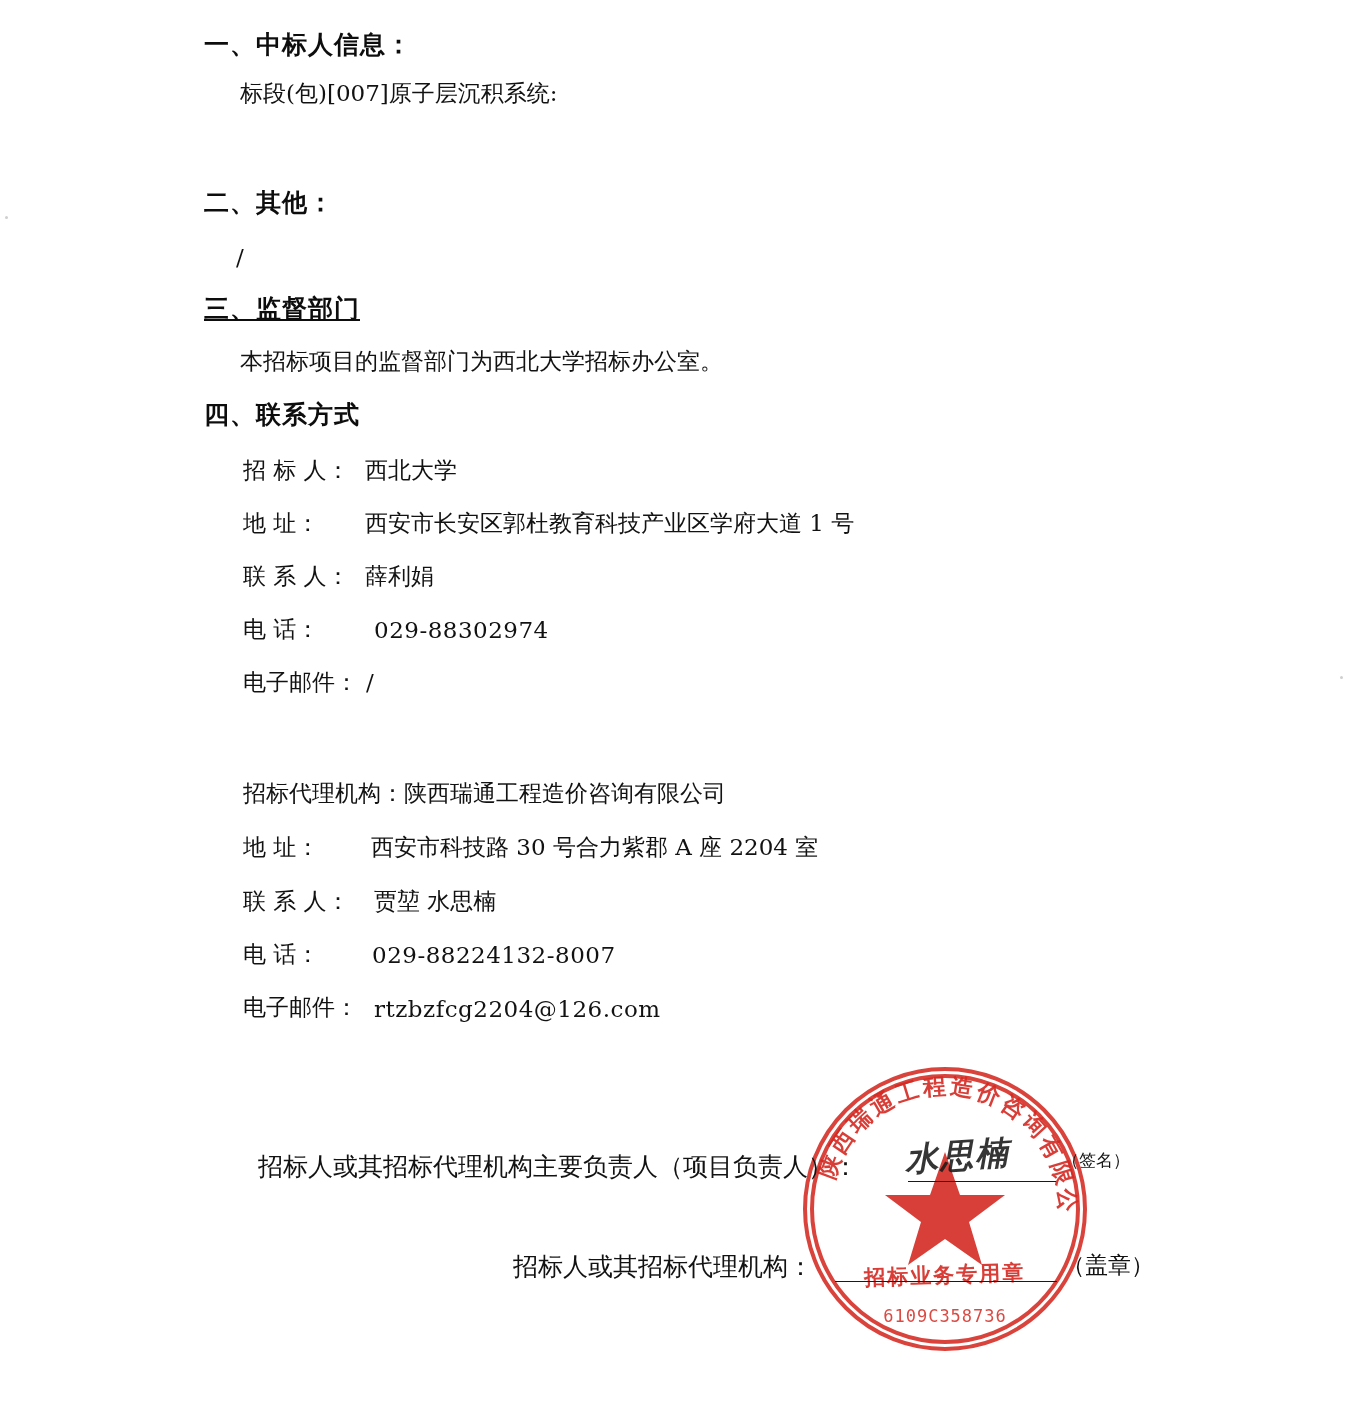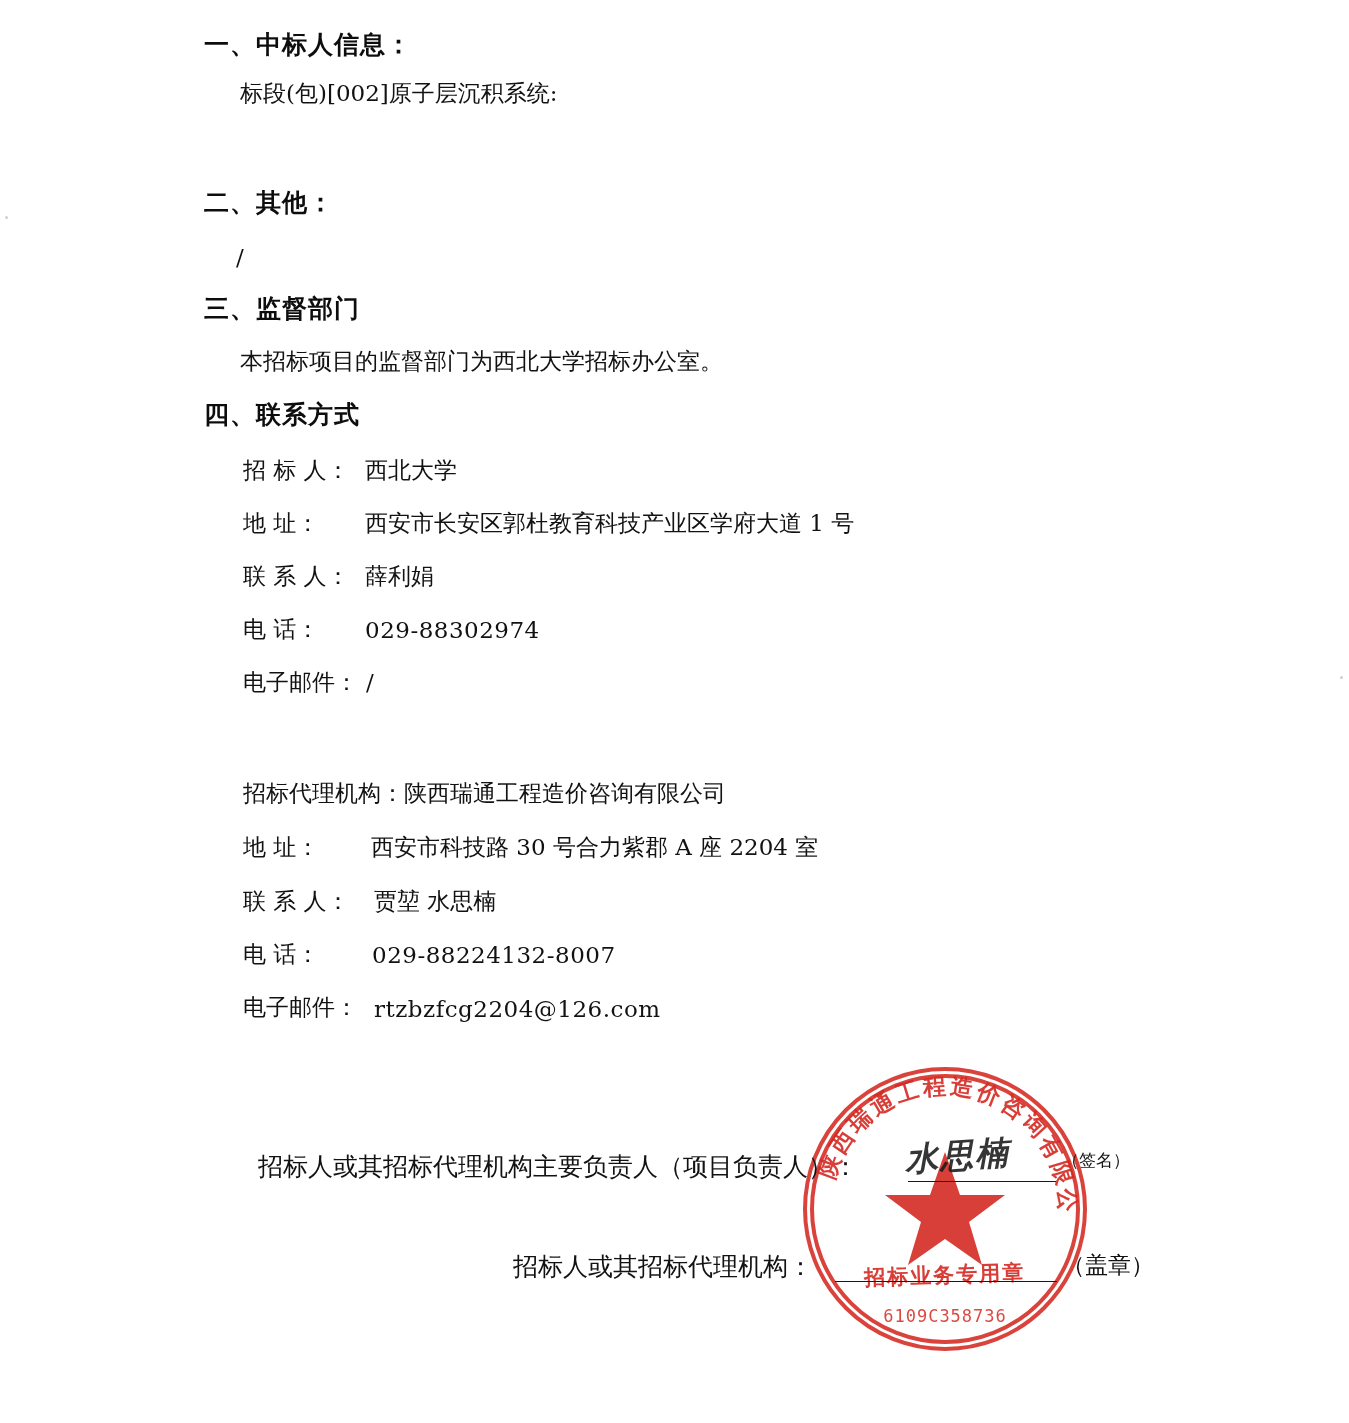--- a/index.html
+++ b/index.html
@@ -98,7 +98,7 @@
 
   <div class="heading" style="left:204px; top:-8px;">一、中标人信息：</div>
 
-  <div class="para" style="left:240px; top:41px;">标段(包)[002]原子层沉积系统:</div>
+  <div class="para" style="left:240px; top:41px;">标段(包)[007]原子层沉积系统:</div>
 
 
   <div class="heading" style="left:204px; top:150px;">二、其他：</div>

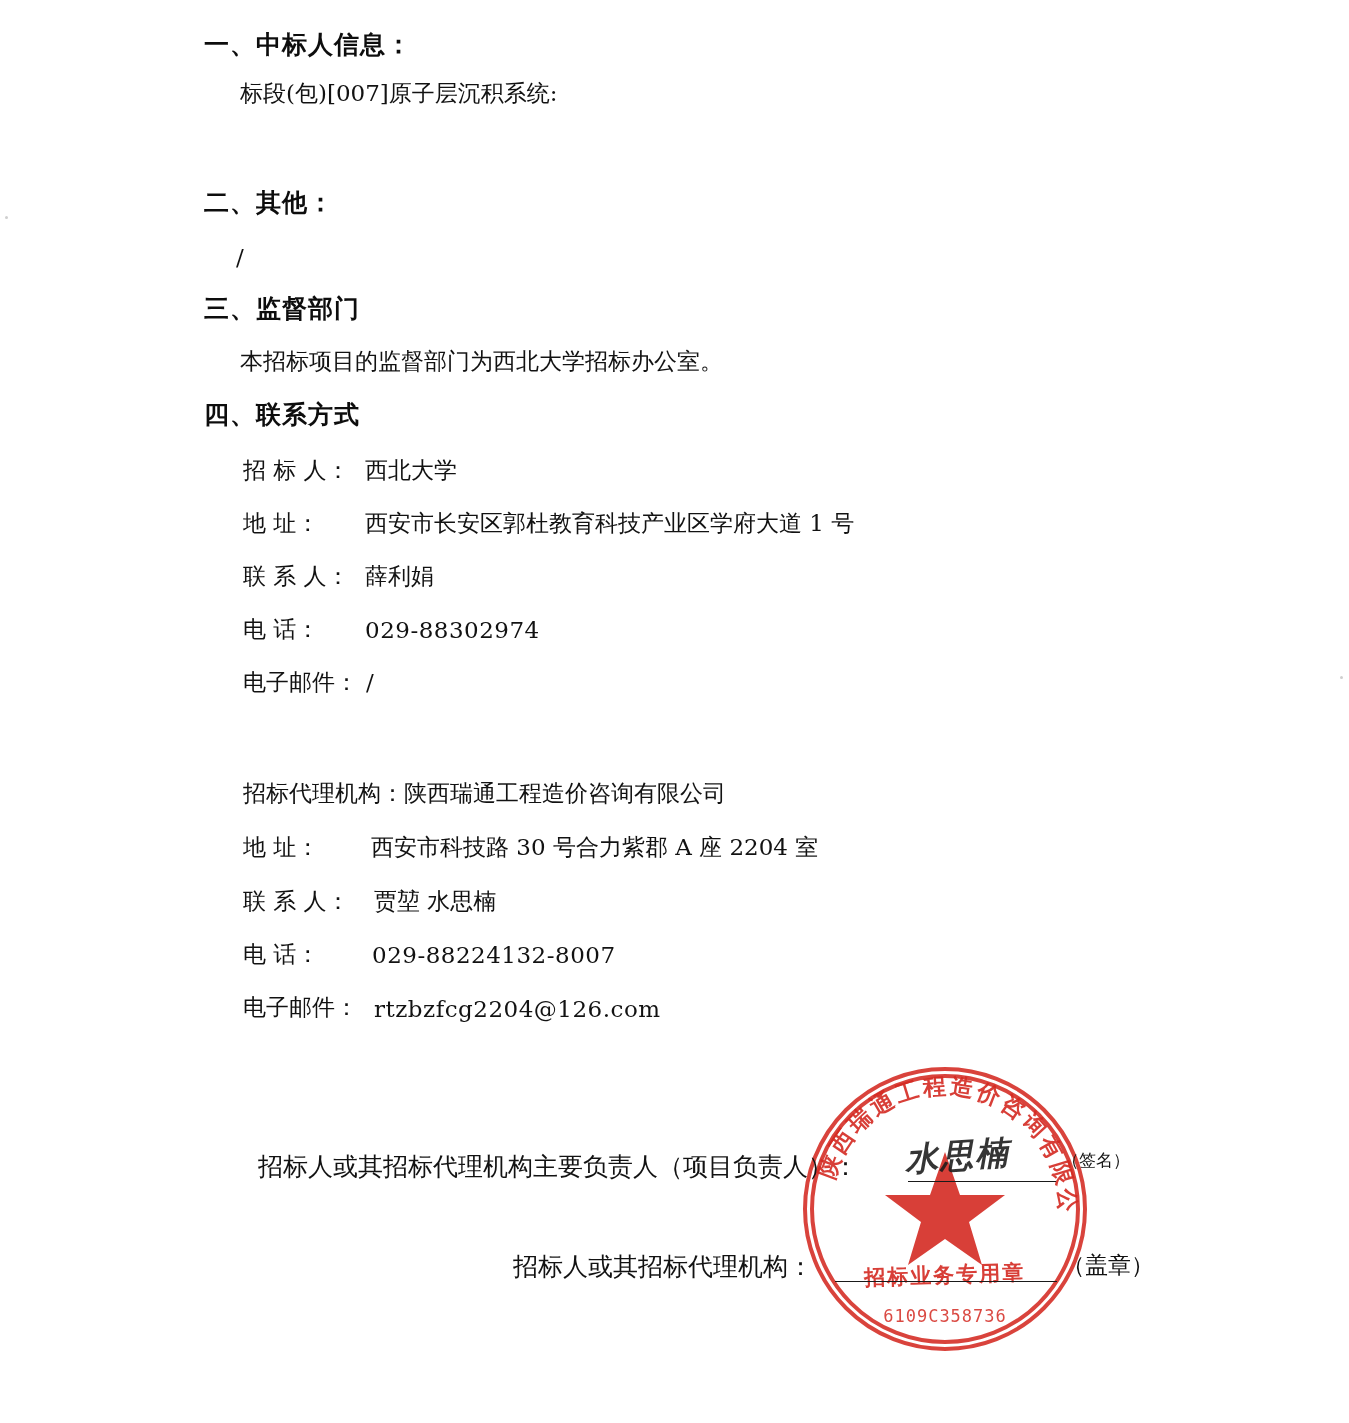--- a/index.html
+++ b/index.html
@@ -105,7 +105,7 @@
 
   <div class="para" style="left:236px; top:205px;">/</div>
 
-  <div class="heading" style="left:204px; top:256px;">三、监督部门</div>
+  <div class="heading" style="left:204px; top:256px;text-decoration:underline;">三、监督部门</div>
 
   <div class="para" style="left:240px; top:309px;">本招标项目的监督部门为西北大学招标办公室。</div>
 

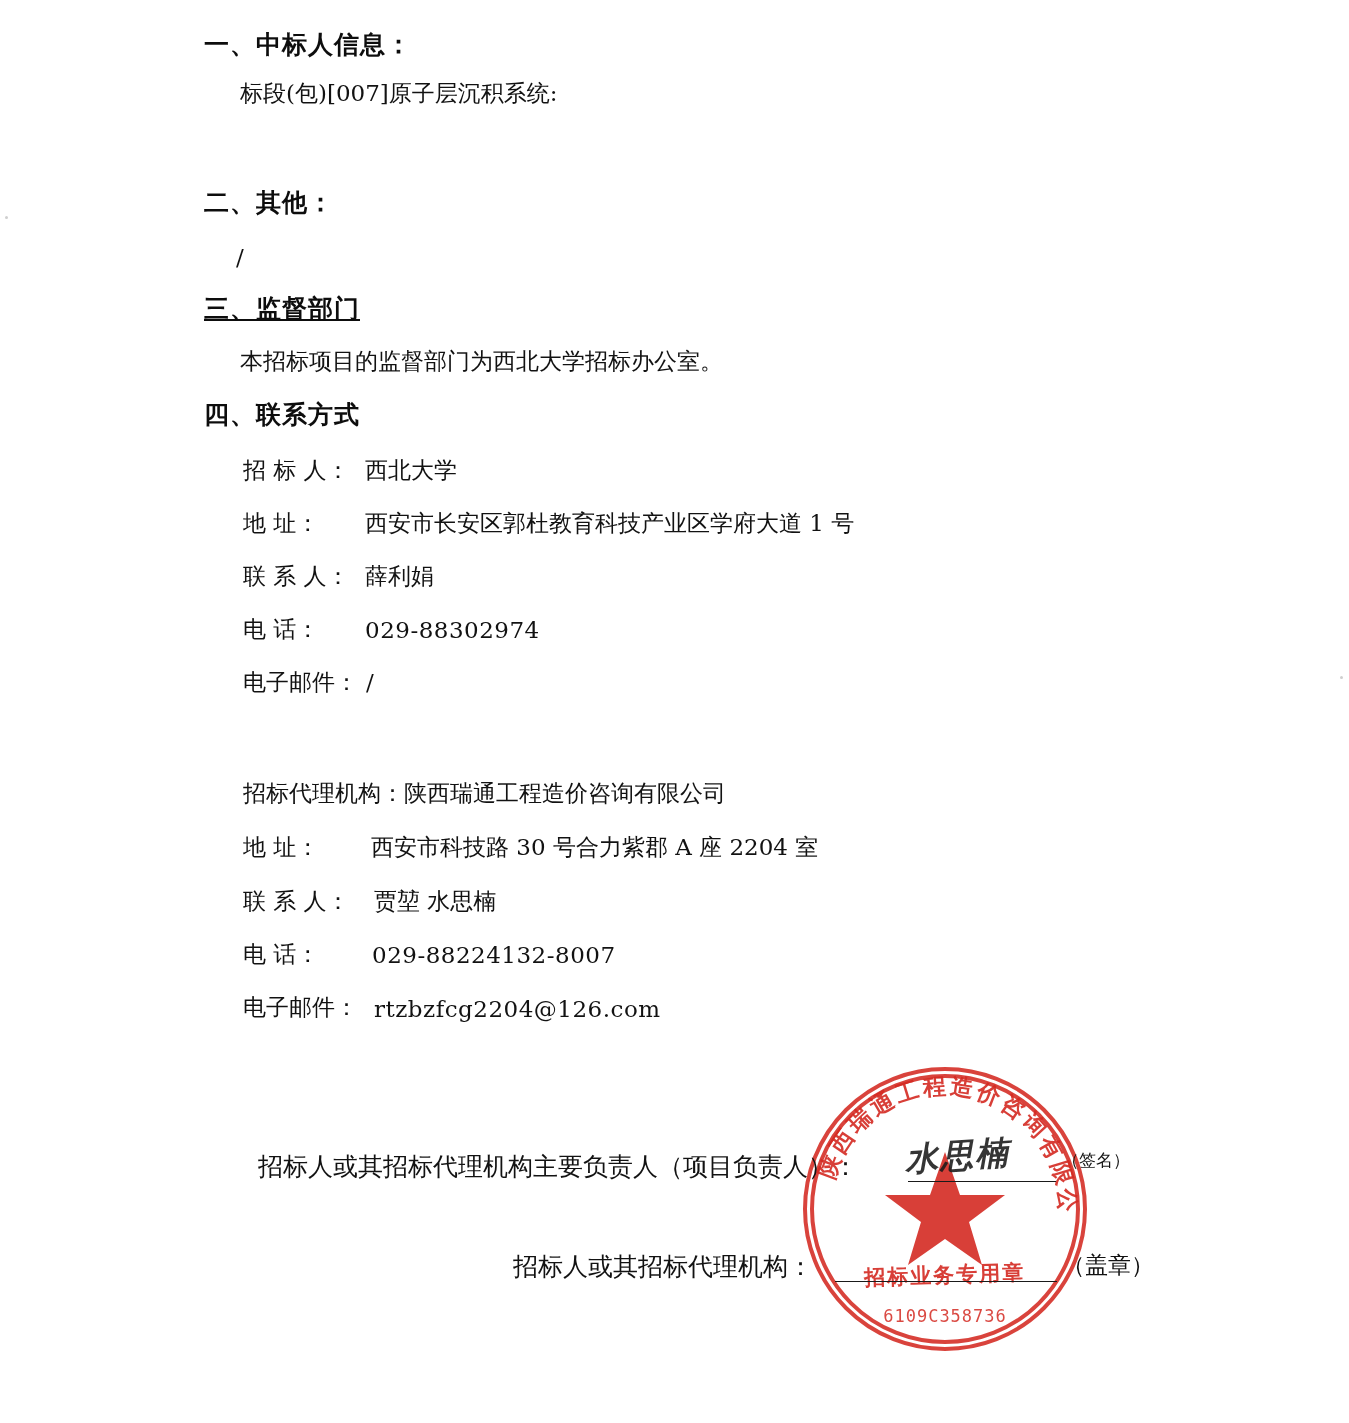--- a/index.html
+++ b/index.html
@@ -121,7 +121,7 @@
   <div class="para" style="left:365px; top:524px;">薛利娟</div>
 
   <div class="para" style="left:243px; top:577px;">电      话：</div>
-  <div class="para mono" style="left:365px; top:578px;">029-88302974</div>
+  <div class="para mono" style="left:374px; top:578px;">029-88302974</div>
 
   <div class="para" style="left:243px; top:630px;">电子邮件：</div>
   <div class="para" style="left:366px; top:630px;">/</div>

